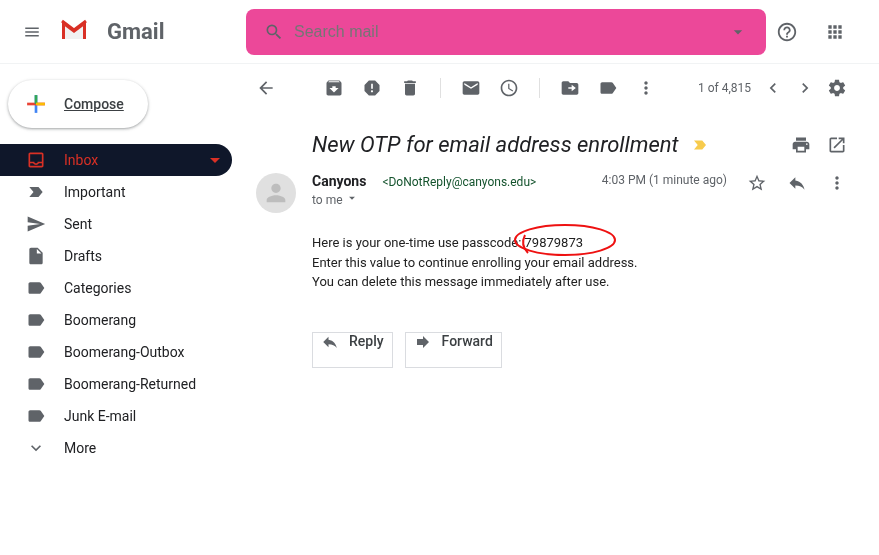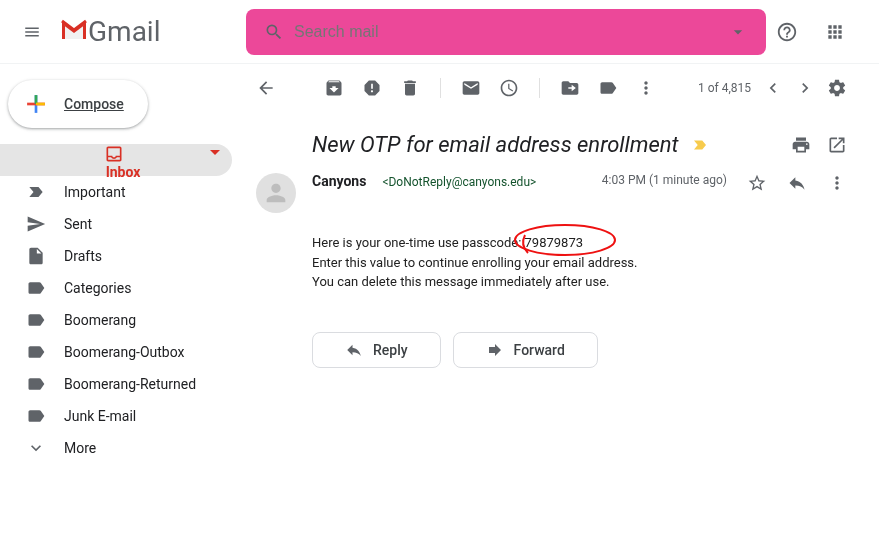--- a/index.html
+++ b/index.html
@@ -10,7 +10,7 @@
   .hamburger { width: 48px; height: 48px; display: flex; align-items: center; justify-content: center; cursor: pointer; border-radius: 50%; }
   .logo-wrap { display: flex; align-items: center; padding-right: 30px; min-width: 190px; }
   .logo-m { margin-left: 4px; }
-  .logo-text { font-size: 28px; color: #5f6368; margin-left: 0; font-weight: 400; }
+  .logo-text { font-size: 22px; color: #5f6368; margin-left: 19px; font-weight: 700; }
   .search-bar { flex: 1; max-width: 520px; height: 46px; background: #ec4899; border-radius: 8px; display: flex; align-items: center; padding: 0 8px; }
   .search-bar .s-icon { width: 40px; display: flex; justify-content: center; color: #5f6368; }
   .search-bar input { flex: 1; border: none; background: transparent; font-size: 16px; outline: none; color: #202124; }

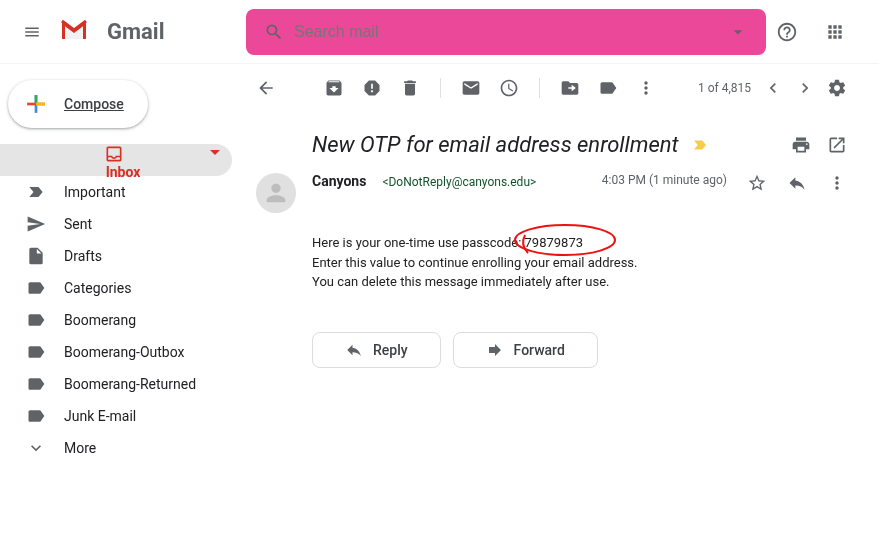--- a/index.html
+++ b/index.html
@@ -28,7 +28,7 @@
   .compose-label { font-size: 14px; color: #3c4043; font-weight: 500; text-decoration: underline; }
   .nav { }
   .nav-item { display: flex; align-items: center; height: 32px; padding: 0 12px 0 26px; border-top-right-radius: 16px; border-bottom-right-radius: 16px; cursor: pointer; color: #202124; margin-right: 8px; position: relative; }
-  .nav-item.active { background: #e5e5e5; color: #d93025; font-weight: 700; flex-direction: column; }
+  .nav-item.active { background: #0f172a; color: #d93025; font-weight: 400; }
   .nav-item .ni { width: 20px; height: 20px; margin-right: 18px; display: flex; align-items: center; justify-content: center; }
   .nav-item.active .ni svg { fill: #d93025; }
   .nav-item .ni svg { fill: #5f6368; }

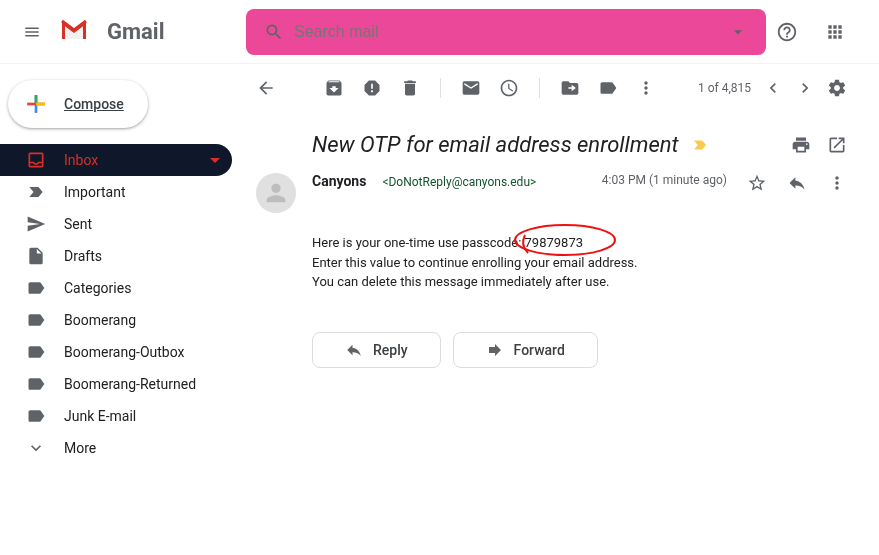--- a/index.html
+++ b/index.html
@@ -321,6 +321,12 @@
           <div class="sender-line">
             <span class="sender-name">Canyons</span>
             <span class="sender-email">&lt;DoNotReply@canyons.edu&gt;</span>
+          </div>
+          <div class="to-line">
+            <span>to me</span>
+            <span class="dd2"><svg width="14" height="14" viewBox="0 0 24 24">
+                  <path fill="#5f6368" d="M7 10l5 5 5-5z"></path>
+                </svg></span>
           </div>
         </div>
         <div class="msg-meta">

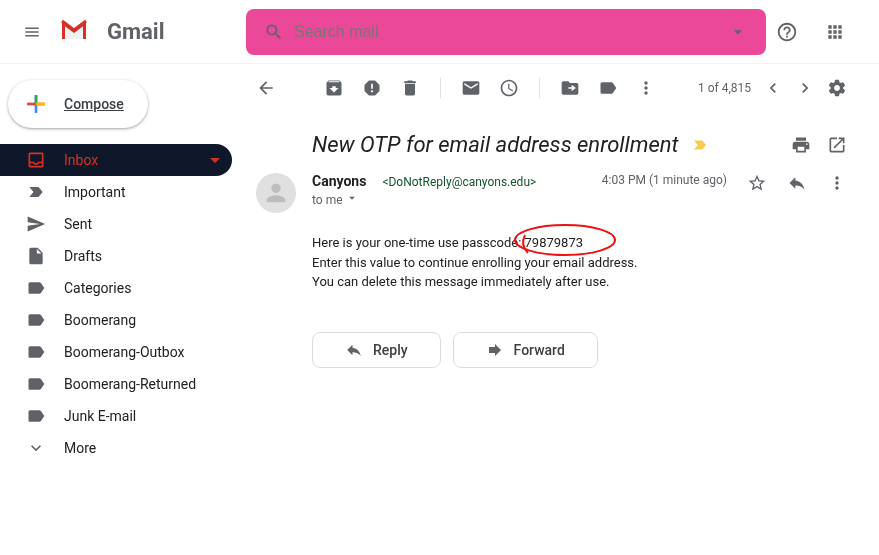--- a/index.html
+++ b/index.html
@@ -65,7 +65,7 @@
   .msg-body .annot { position: absolute; top: -18px; left: 198px; pointer-events: none; }
   
   .actions { margin-left: 56px; margin-top: 40px; display: flex; gap: 12px; }
-  .act-btn { display: flex; align-items: center; height: 36px; padding: 0 32px; border: 1px solid #dadce0; border-radius: 8px; cursor: pointer; color: #3c4043; font-weight: 500; font-size: 14px; gap: 10px; }
+  .act-btn { display: flex; align-items: flex-start; height: 36px; padding: 0 8px; border: 1px solid #dadce0; border-radius: 0; cursor: pointer; color: #3c4043; font-weight: 500; font-size: 14px; gap: 10px; }
   .act-btn svg { fill: #5f6368; }
 </style>
 </head>

